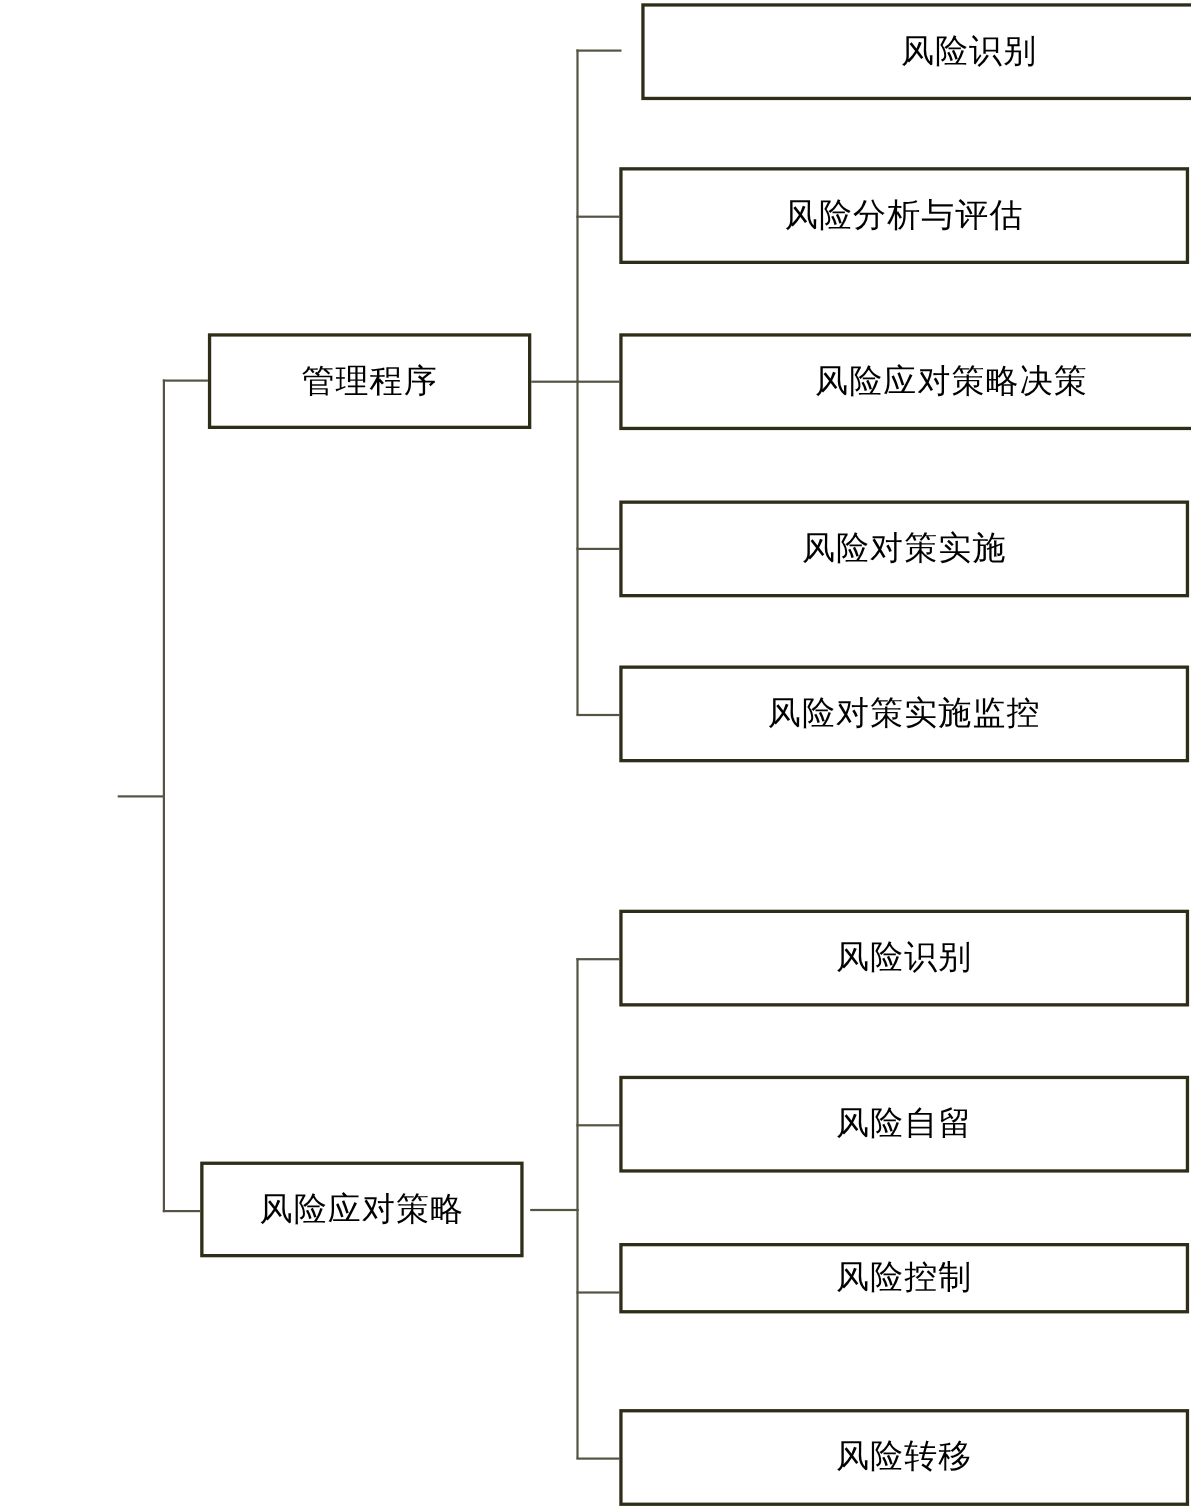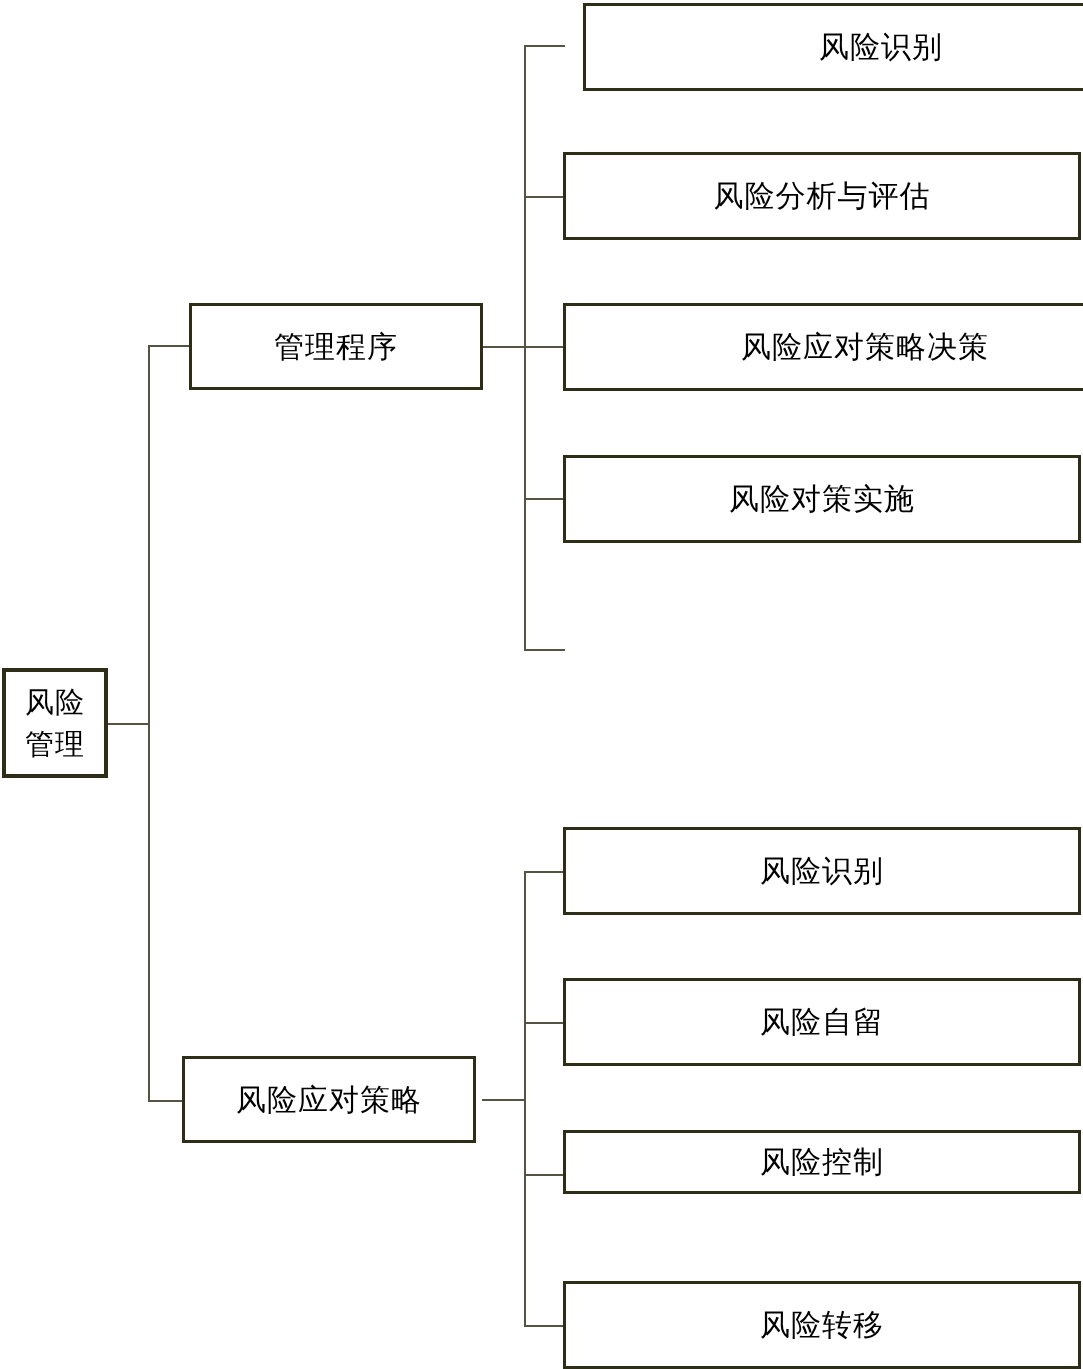--- a/index.html
+++ b/index.html
@@ -111,6 +111,9 @@
     <span class="label">风险对策实施</span>
   </div>
 
+  <div class="node leaf" style="left:563px; top:605px; width:518px; height:88px;">
+    <span class="label">风险对策实施监控</span>
+  </div>
 
   <div class="node leaf" style="left:563px; top:827px; width:518px; height:88px;">
     <span class="label">风险识别</span>

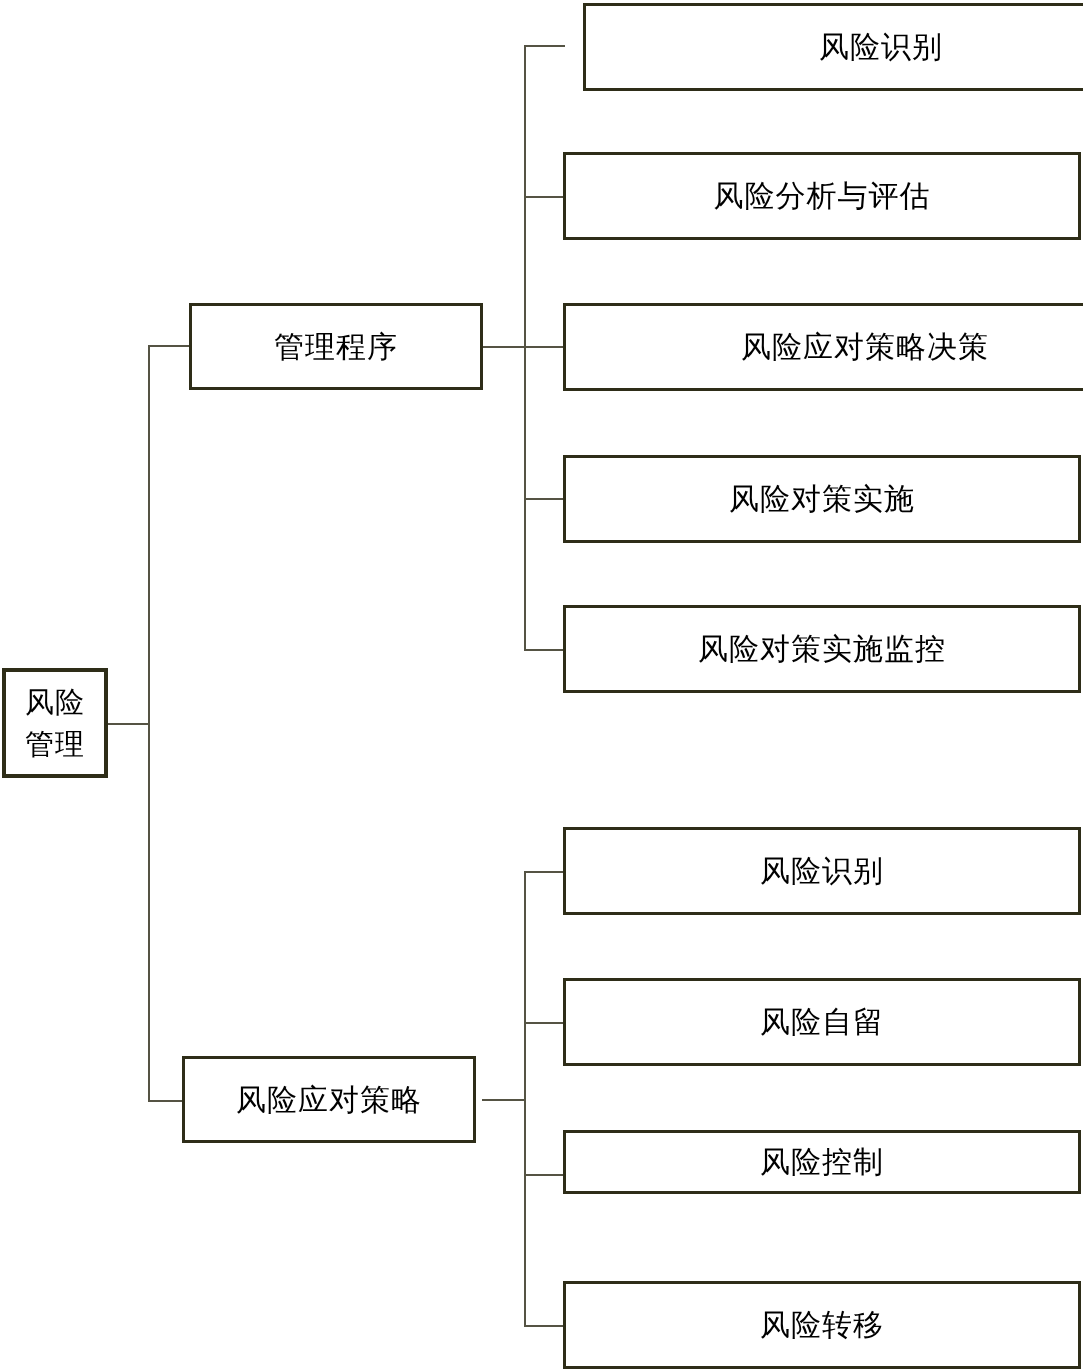--- a/index.html
+++ b/index.html
@@ -82,10 +82,6 @@
   <div class="line h" style="left:524px; top:1174px; width:41px;"></div>
   <div class="line h" style="left:524px; top:1325px; width:41px;"></div>
 
-  <div class="node root" style="left:2px; top:668px; width:106px; height:110px;">
-    <span class="label">风险
-管理</span>
-  </div>
 
   <div class="node mid" style="left:189px; top:303px; width:294px; height:87px;">
     <span class="label">管理程序</span>

